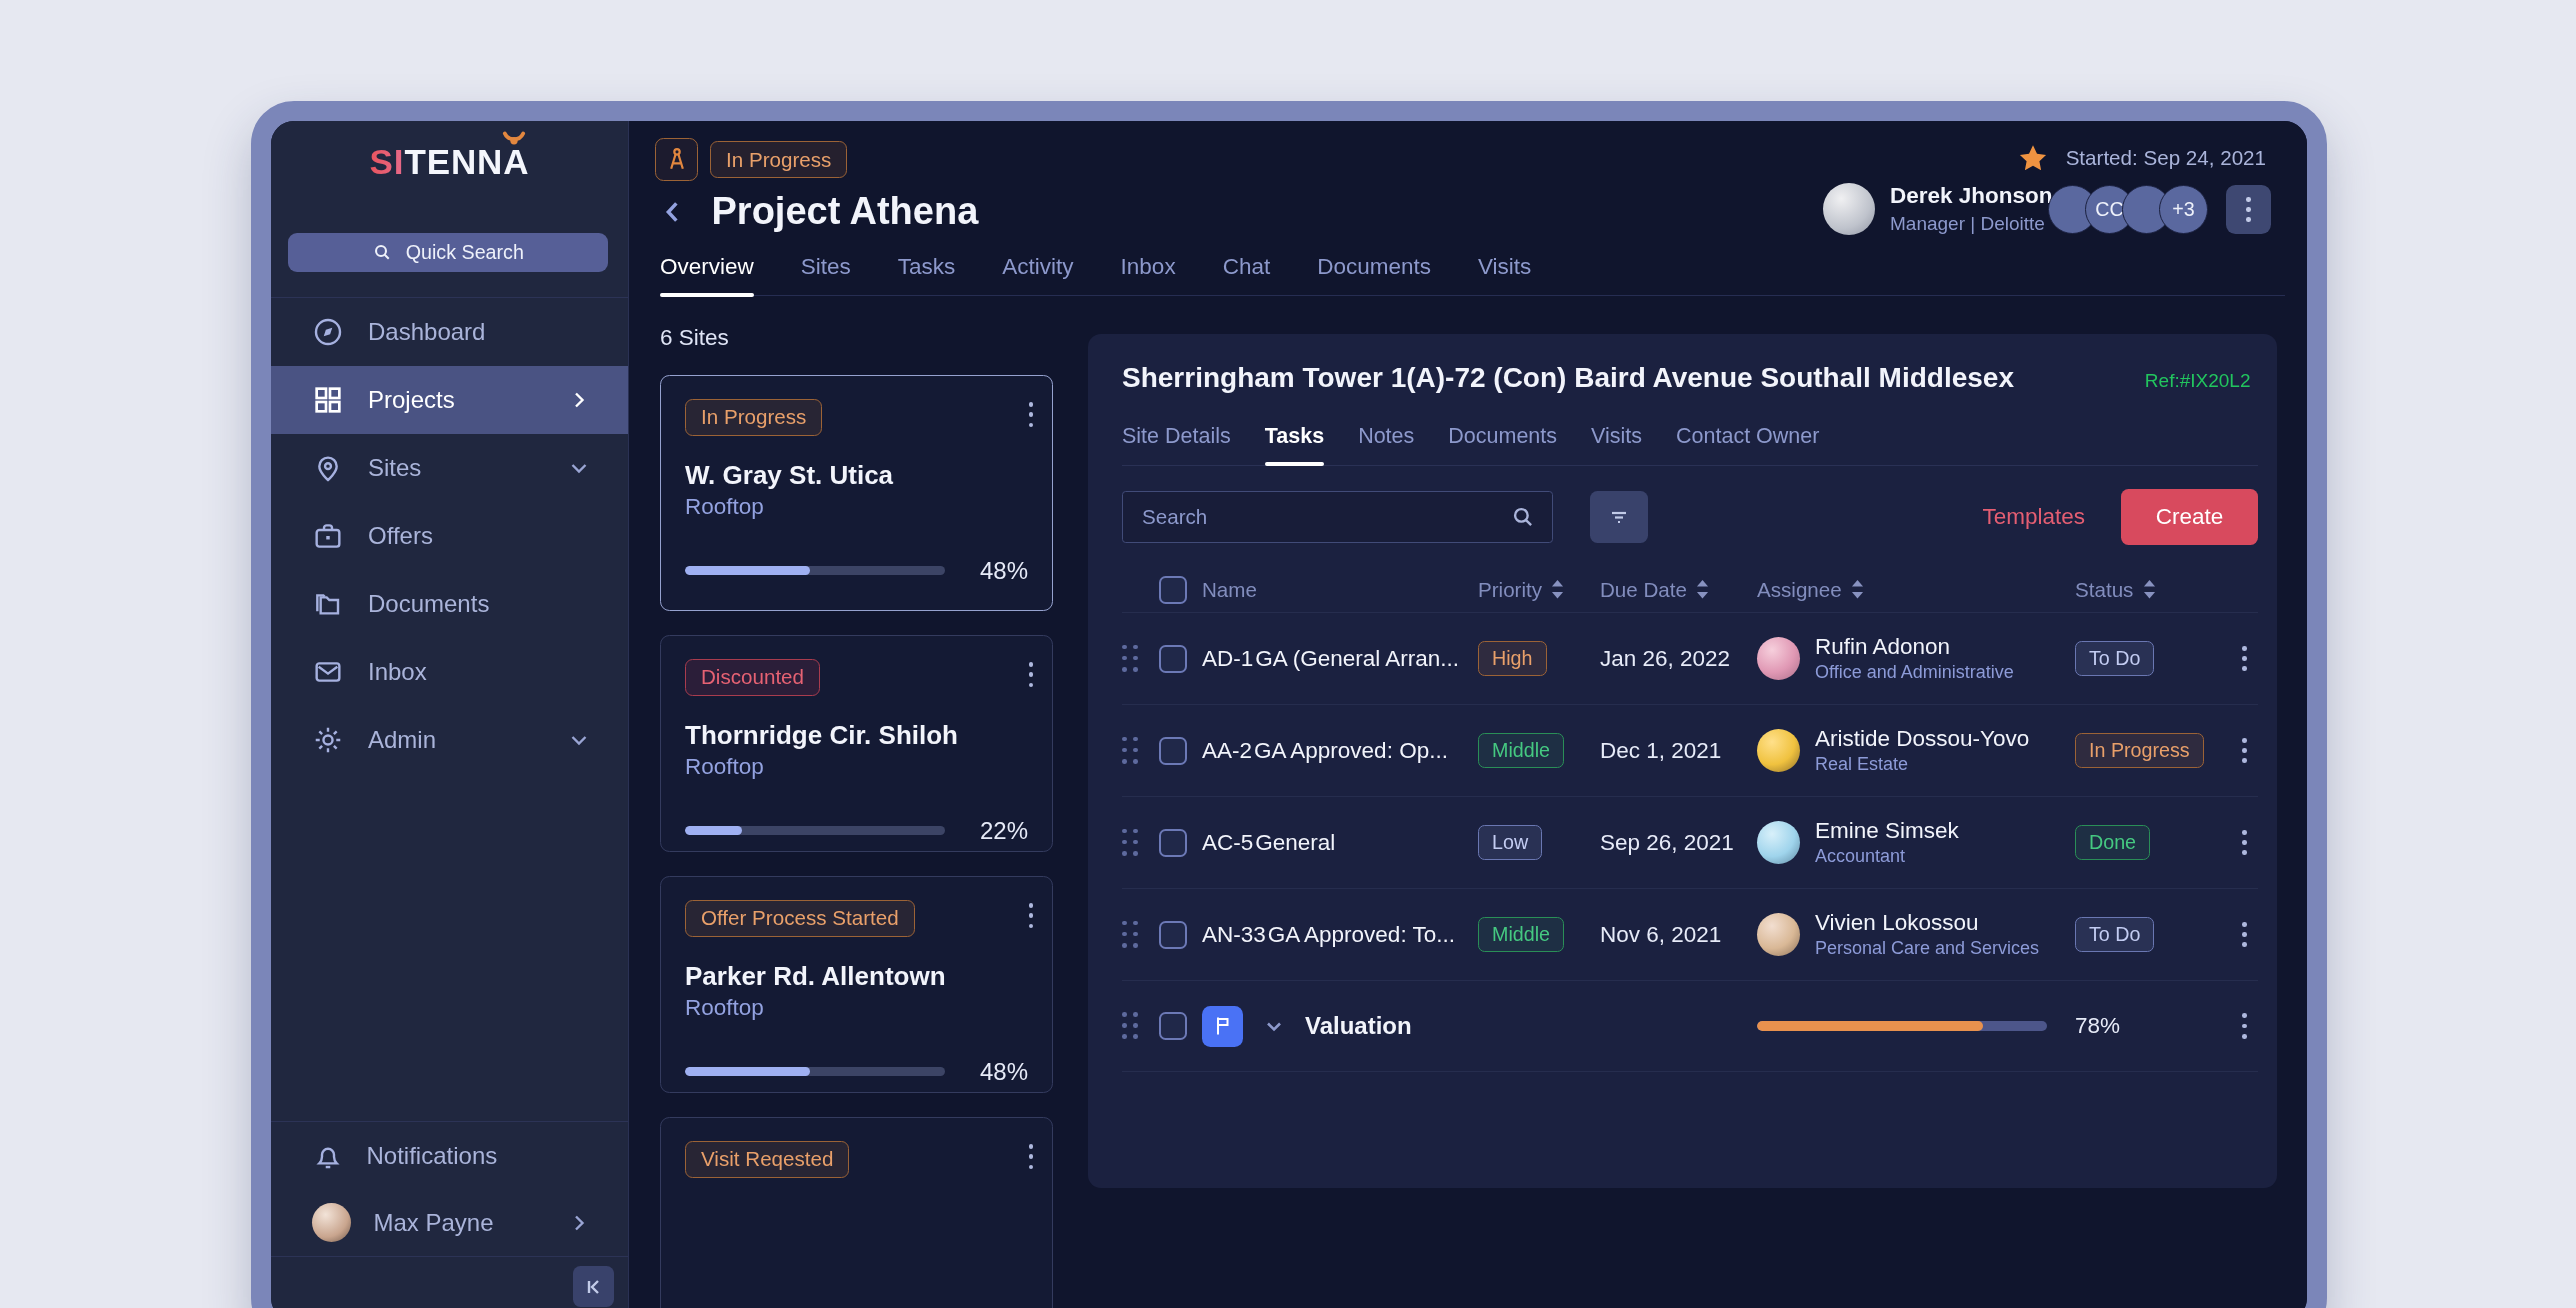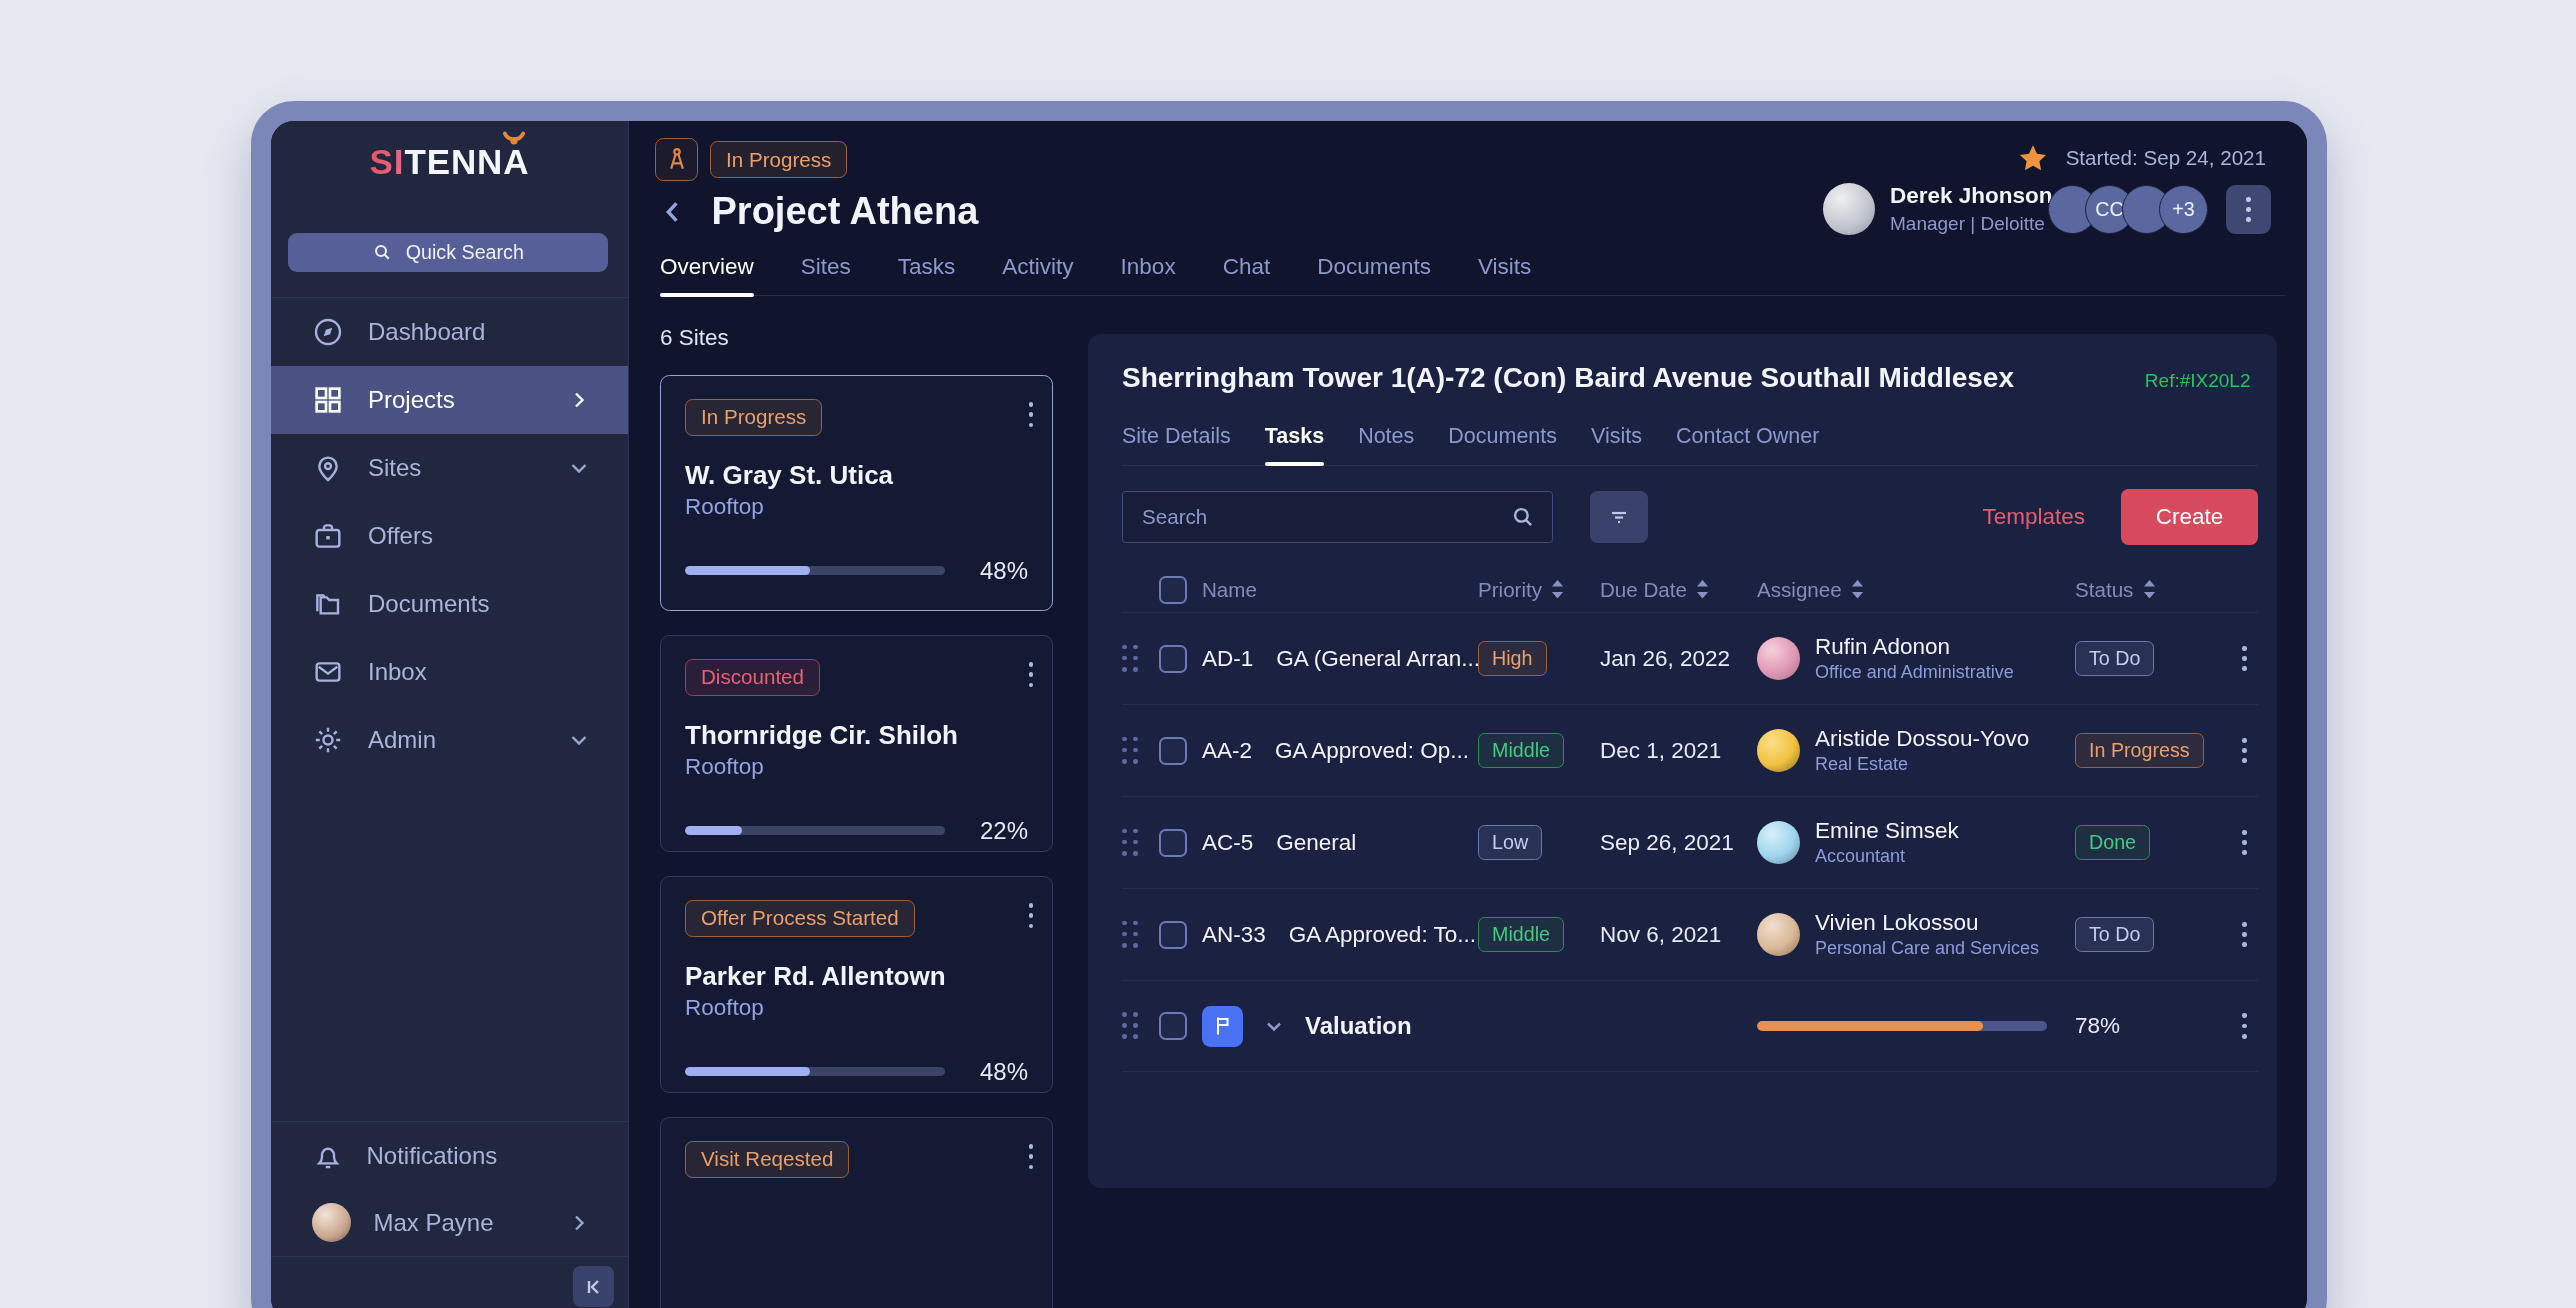--- a/index.html
+++ b/index.html
@@ -117,7 +117,7 @@
   .cb{width:28px;height:28px;border:2.3px solid #6c79b6;border-radius:6.6px;background:rgba(108,122,180,.08);cursor:pointer;}
   .drag{display:grid;grid-template-columns:repeat(2,5.6px);grid-auto-rows:5.6px;gap:5.6px 5.6px;width:17px;cursor:grab;}
   .drag i{width:4.7px;height:4.7px;background:#5e6a9e;border-radius:50%;}
-  .name-cell{display:flex;gap:23px;color:var(--text);font-size:22.5px;align-items:center;white-space:nowrap;overflow:hidden;}
+  .name-cell{display:flex;gap:2px;color:var(--text);font-size:22.5px;align-items:center;white-space:nowrap;overflow:hidden;}
   .due{color:#e7ebf8;font-size:22.5px;}
   .assignee{display:flex;align-items:center;gap:15px;}
   .as-name{color:var(--text);font-size:22.5px;}

